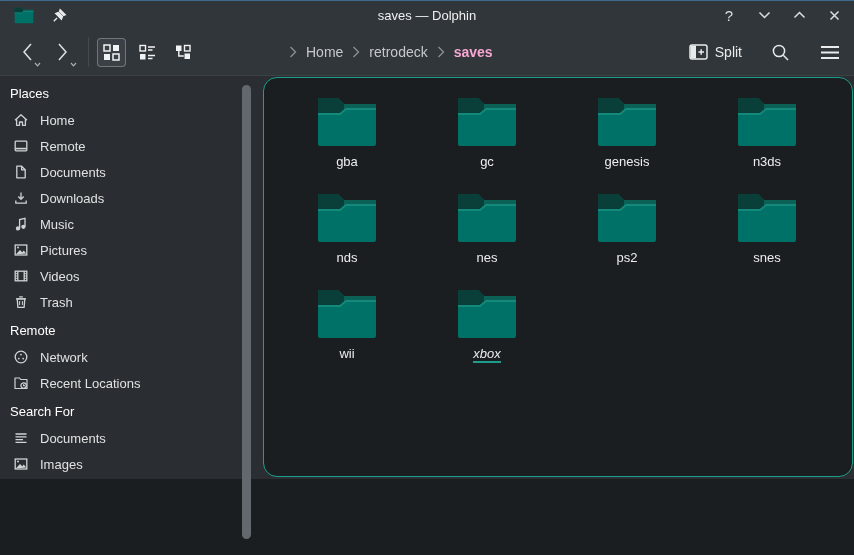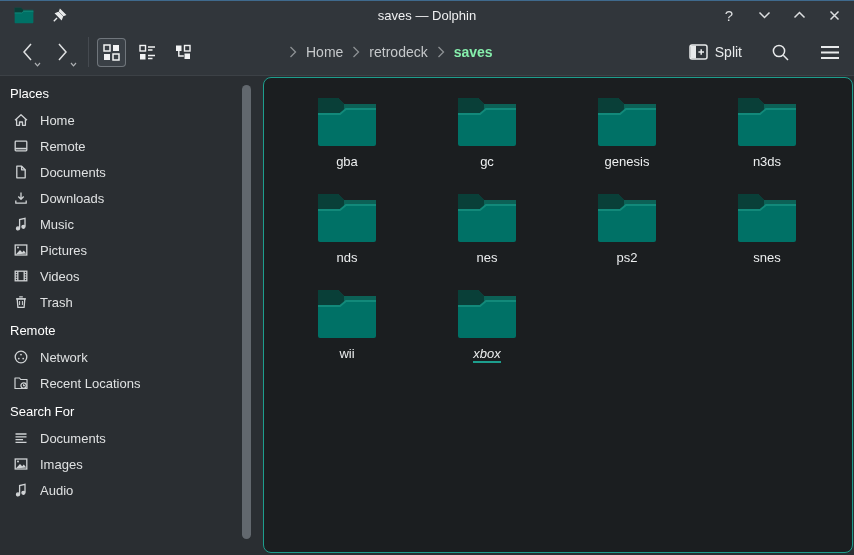--- a/index.html
+++ b/index.html
@@ -5,7 +5,7 @@
   * { margin:0; padding:0; box-sizing:border-box; }
   html,body { width:854px; height:555px; overflow:hidden; background:#1b1e20;
     font-family:"Liberation Sans","DejaVu Sans",sans-serif; }
-  .window { width:854px; height:555px; display:flex; flex-direction:column;
+  .window { width:854px; height:479px; display:flex; flex-direction:column;
     background:#2a2e32; border-top:1px solid #3f6a8d; }
 
   

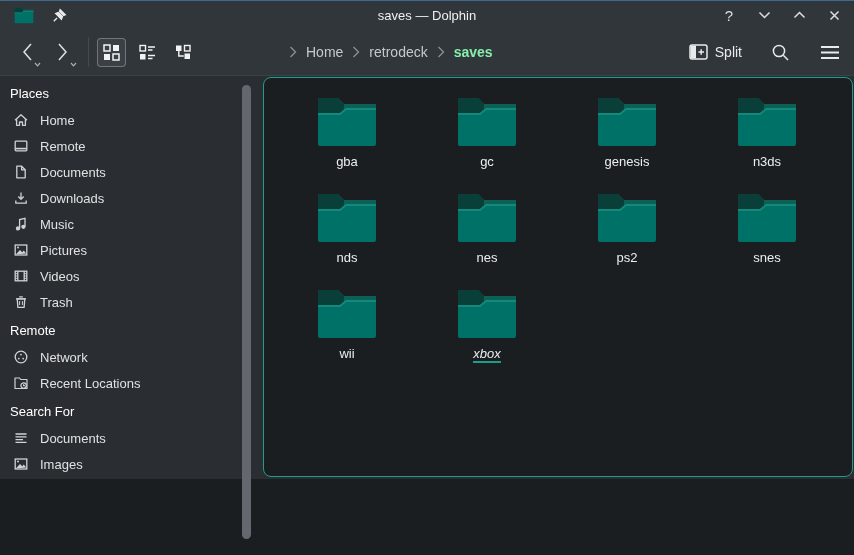--- a/index.html
+++ b/index.html
@@ -34,7 +34,7 @@
   .breadcrumb { display:flex; align-items:center; gap:9px; margin-left:84px;
     font-size:14px; }
   .crumb { color:#c6c9cb; }
-  .crumb.current { color:#86efac; font-weight:bold; }
+  .crumb.current { color:#f9a8d4; font-weight:bold; }
   .crumb-sep { display:flex; align-items:center; }
   .tb-right { margin-left:auto; display:flex; align-items:center; gap:26px; }
   .split-btn { display:flex; align-items:center; gap:7px; color:#e8eaeb;

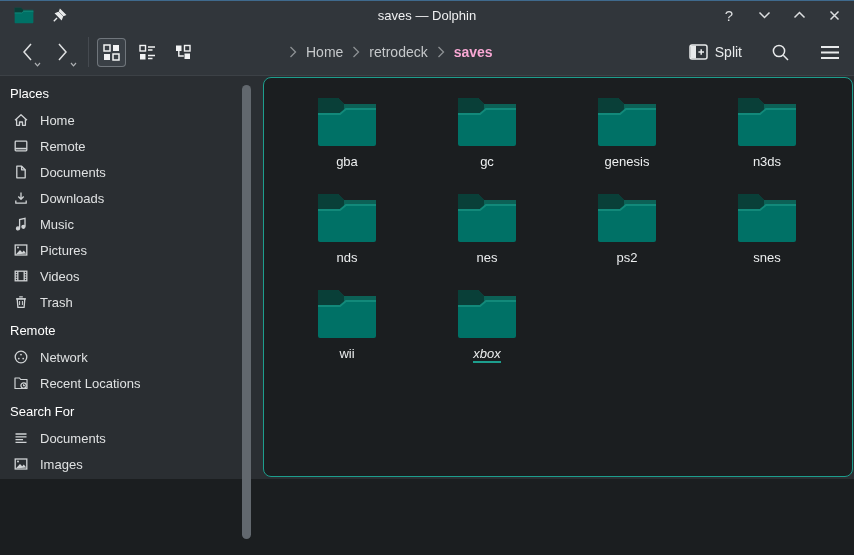--- a/index.html
+++ b/index.html
@@ -58,7 +58,7 @@
     border-radius:5px; background:#62686e; }
 
   .main { flex:1 1 auto; margin:1px 1px 2px 5px; border:1px solid #1d9e8d;
-    border-radius:8px; background:#1b1e20; overflow:hidden; }
+    border-radius:14px; background:#1b1e20; overflow:hidden; }
   .grid { display:grid; grid-template-columns:repeat(4,140px);
     grid-auto-rows:96px; padding:11px 0 0 13px; }
   .cell { display:flex; flex-direction:column; align-items:center;

